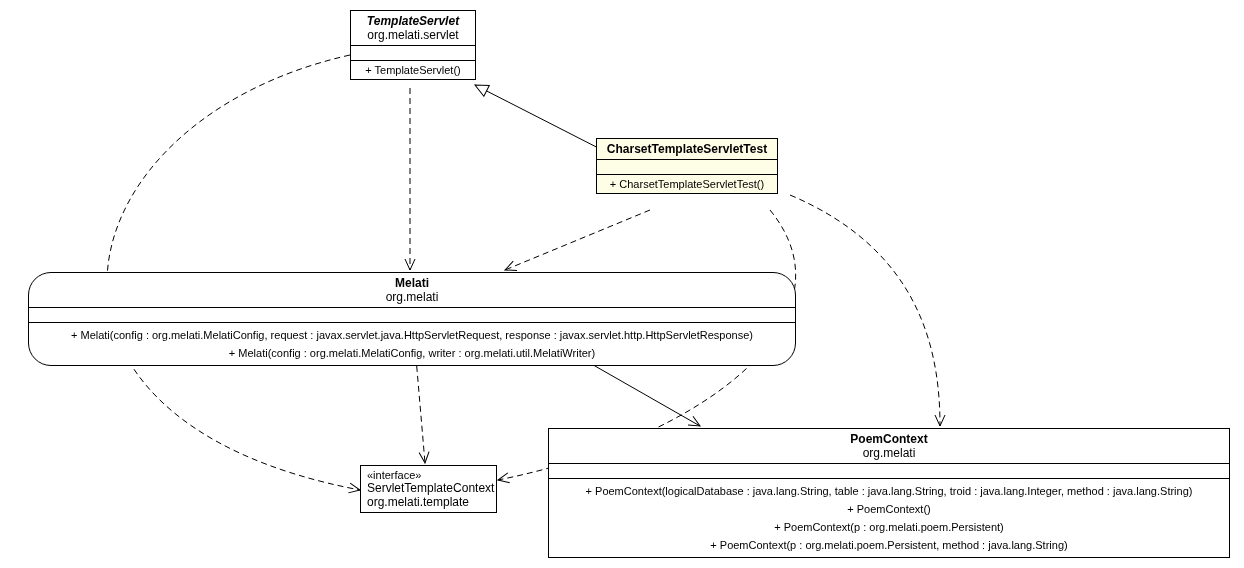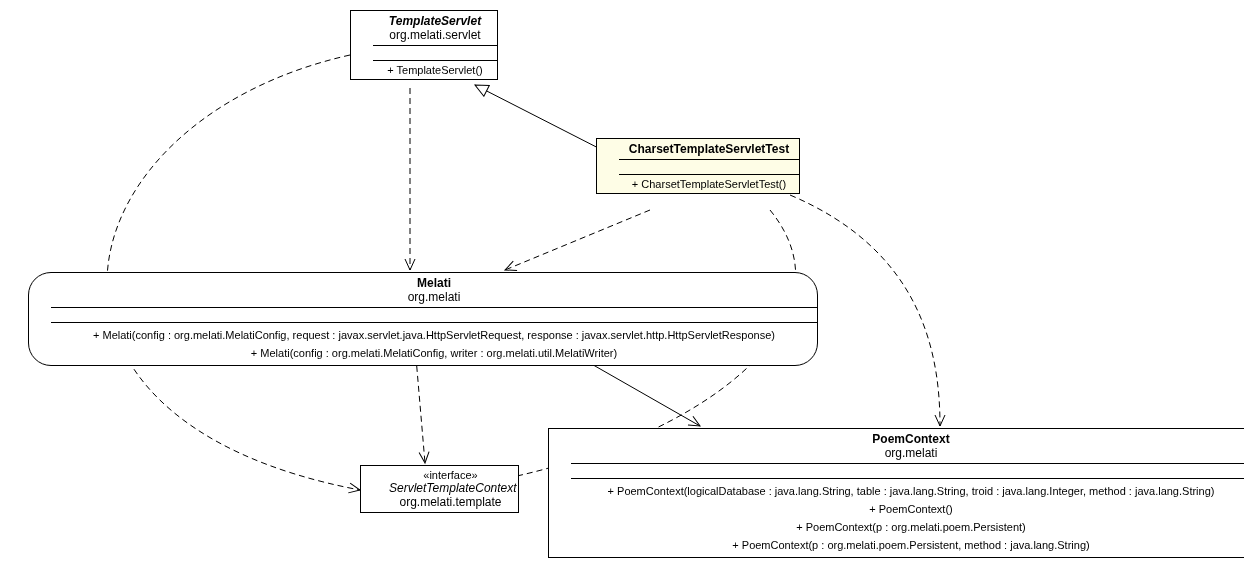--- a/index.html
+++ b/index.html
@@ -16,7 +16,6 @@
     border: 1px solid #000;
     background: #fff;
     font-size: 11px;
-    padding-left: 22px;
   }
   .uml-box.highlight {
     background: #fefde6;

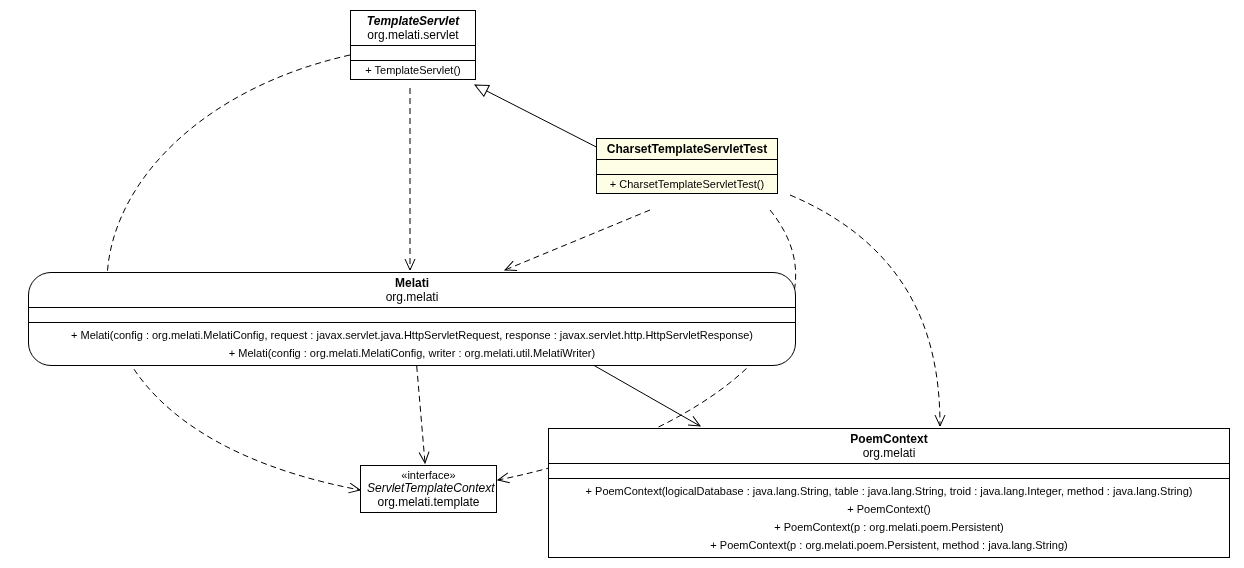--- a/index.html
+++ b/index.html
@@ -114,7 +114,7 @@
 </div>
 
 <div class="uml-box" style="left:360px; top:465px; width:135px;">
-  <div class="uml-section last" style="text-align:center;">
+  <div class="uml-section last" style="text-align:left;">
     <div>«interface»</div>
     <div class="uml-classname" style="font-weight:normal;font-style:italic;">ServletTemplateContext</div>
     <div class="uml-package">org.melati.template</div>

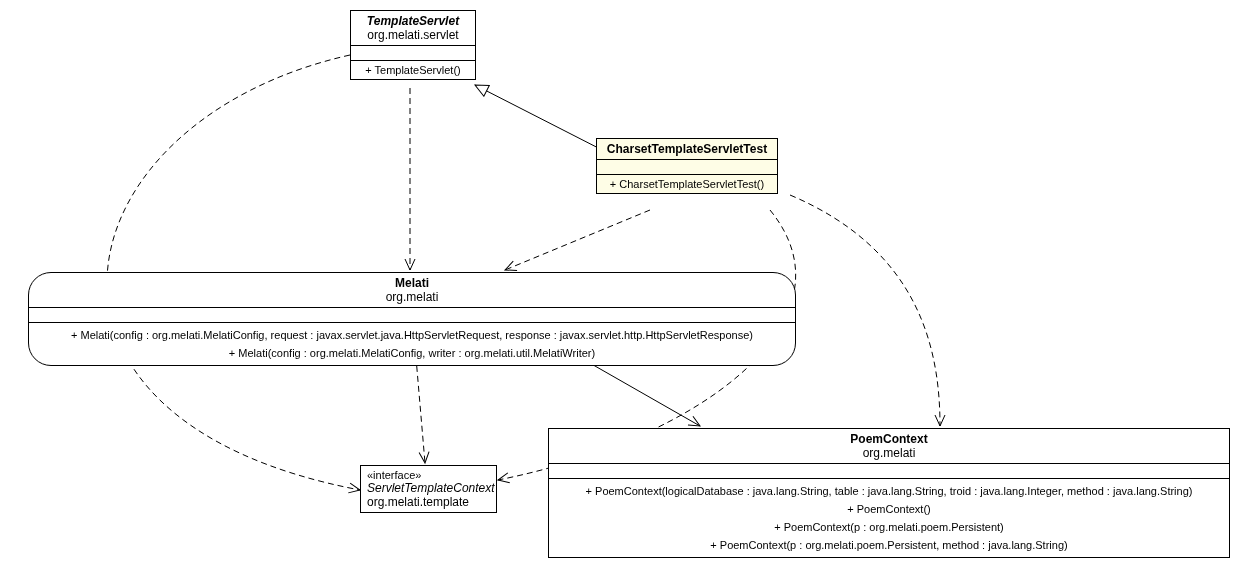--- a/index.html
+++ b/index.html
@@ -116,7 +116,7 @@
 <div class="uml-box" style="left:360px; top:465px; width:135px;">
   <div class="uml-section last" style="text-align:left;">
     <div>«interface»</div>
-    <div class="uml-classname" style="font-weight:normal;font-style:italic;">ServletTemplateContext</div>
+    <div class="uml-classname" style="font-weight:normal;">ServletTemplateContext</div>
     <div class="uml-package">org.melati.template</div>
   </div>
 </div>

